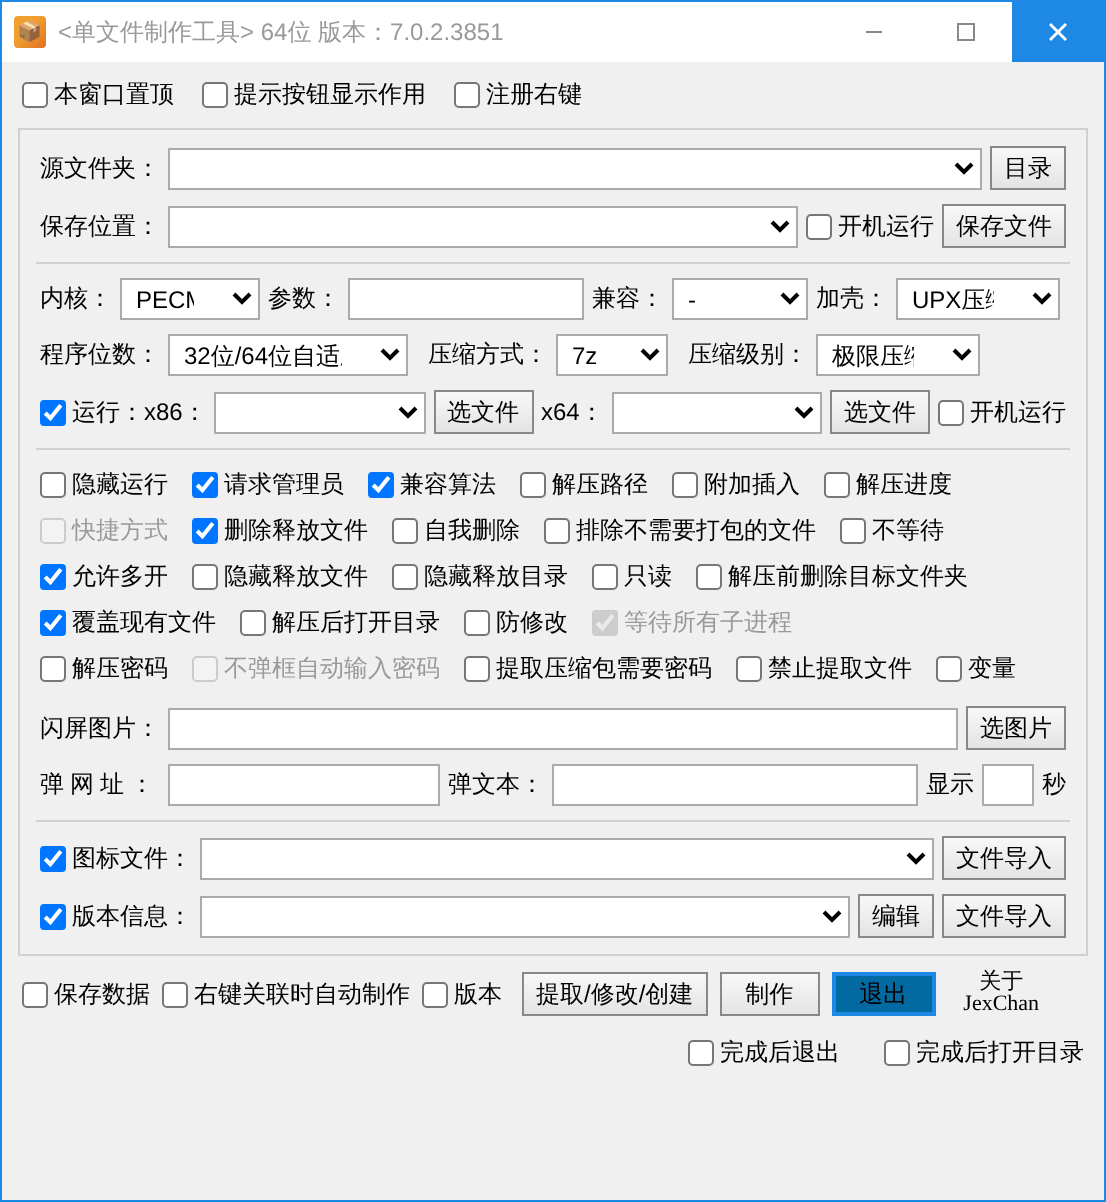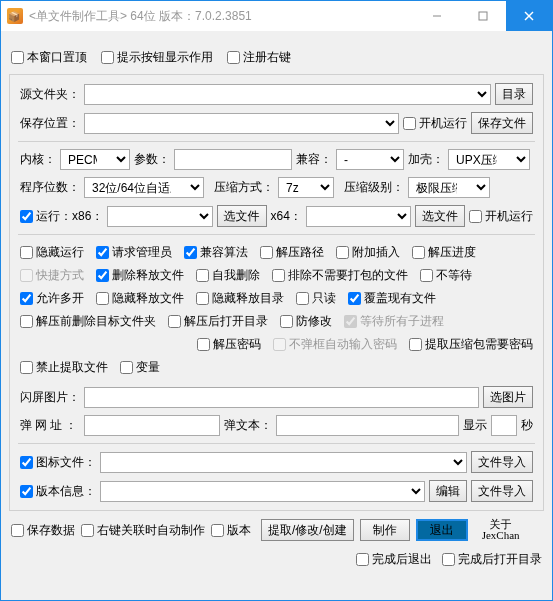--- a/index.html
+++ b/index.html
@@ -12,7 +12,7 @@
 .sysbtn{width:46px;height:100%;display:flex;align-items:center;justify-content:center;color:#888}
 .sysbtn.close{background:#1e88e5;color:#fff}
 .sysbtn svg{width:10px;height:10px}
-.content{flex:1;padding:16px 8px 8px 8px;display:flex;flex-direction:column;gap:4px}
+.content{flex:1;padding:6px 8px 8px 8px;display:flex;flex-direction:column;gap:4px}
 .toprow{display:flex;gap:14px;padding:2px 2px 4px 2px;align-items:center}
 label.cb{display:inline-flex;align-items:center;gap:3px;white-space:nowrap}
 label.cb input{width:13px;height:13px}

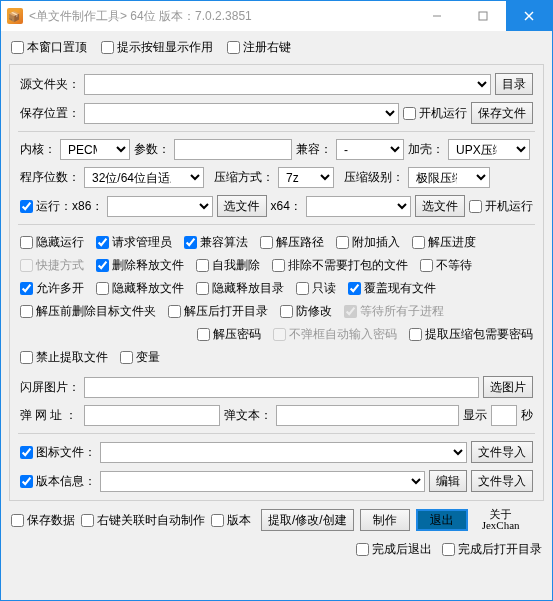--- a/index.html
+++ b/index.html
@@ -196,13 +196,13 @@
             <span>只读</span>
           </label>
         <label class="cb">
+            <input type="checkbox" style="">
+            <span>解压前删除目标文件夹</span>
+          </label>
+
+        <label class="cb">
             <input type="checkbox" checked="" style="">
             <span>覆盖现有文件</span>
-          </label>
-
-        <label class="cb">
-            <input type="checkbox" style="">
-            <span>解压前删除目标文件夹</span>
           </label>
         <label class="cb">
             <input type="checkbox" style="">

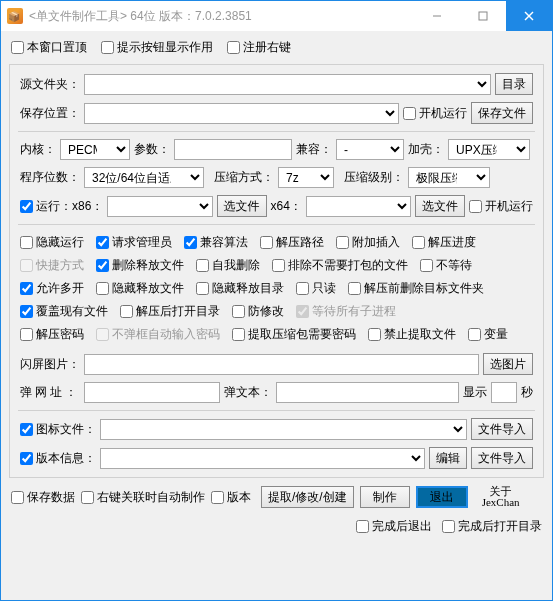--- a/index.html
+++ b/index.html
@@ -30,7 +30,7 @@
 .cbgrid .cb{min-width:0}
 .disabled{color:#999}
 .bottombar{display:flex;gap:6px;padding:4px 2px 2px 2px}
-.bottombar2{display:flex;align-items:flex-end;justify-content:flex-end;gap:10px;padding:4px 2px 0 2px}
+.bottombar2{display:flex;align-items:flex-end;justify-content:flex-end;gap:22px;padding:4px 2px 0 2px}
 .about{font-family:'Comic Sans MS',cursive;font-size:11px;text-align:center;line-height:1;margin-left:8px}
 </style>
 </head>

